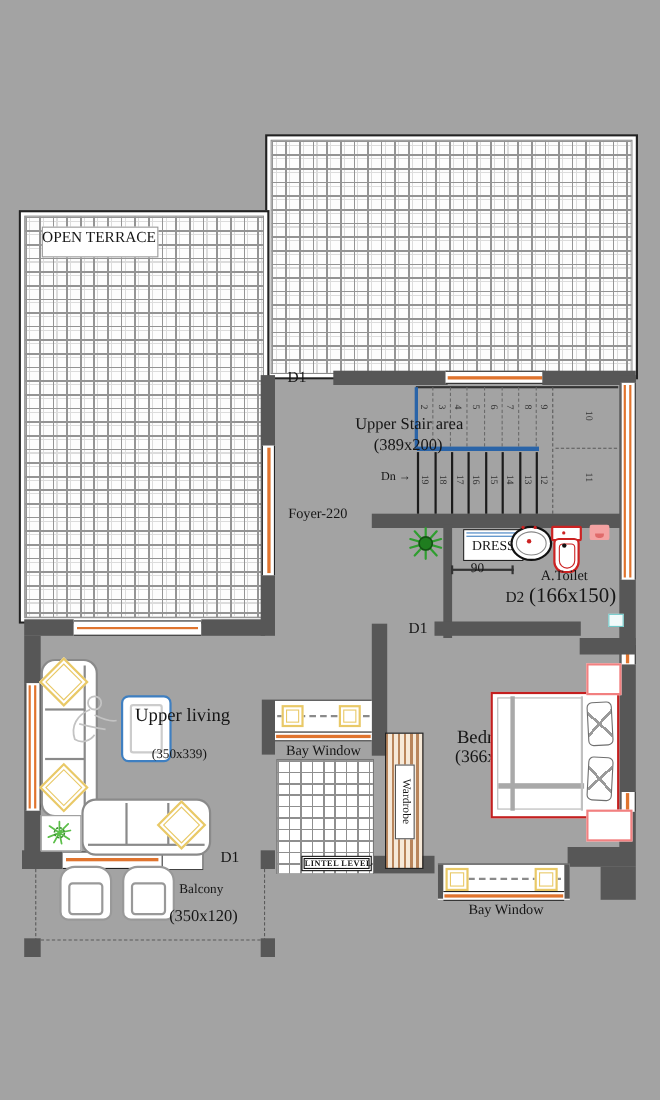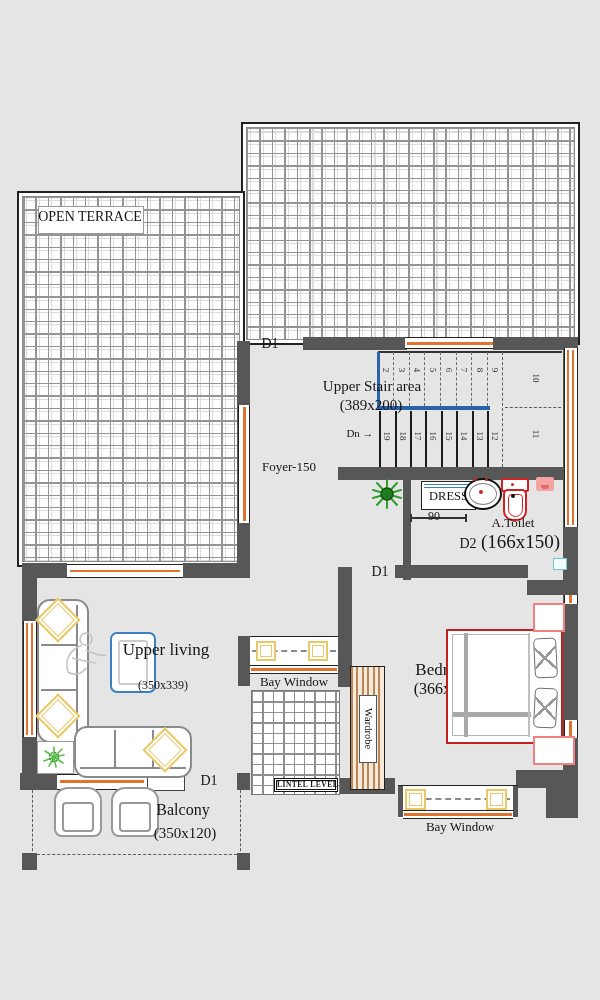--- a/index.html
+++ b/index.html
@@ -3,7 +3,7 @@
 <meta charset="utf-8">
 <style>
   html,body{margin:0;padding:0;background:#fff}
-  .plan{position:relative;width:600px;height:1000px;background:#e5e5e5;font-family:"Liberation Serif",serif;overflow:hidden}
+  .plan{position:relative;width:600px;height:1000px;background:#a3a3a3;font-family:"Liberation Serif",serif;overflow:hidden}
   .abs{position:absolute}
   .wall{position:absolute;background:#575757}
   .tiles{background-color:#fdfdfd;background-image:

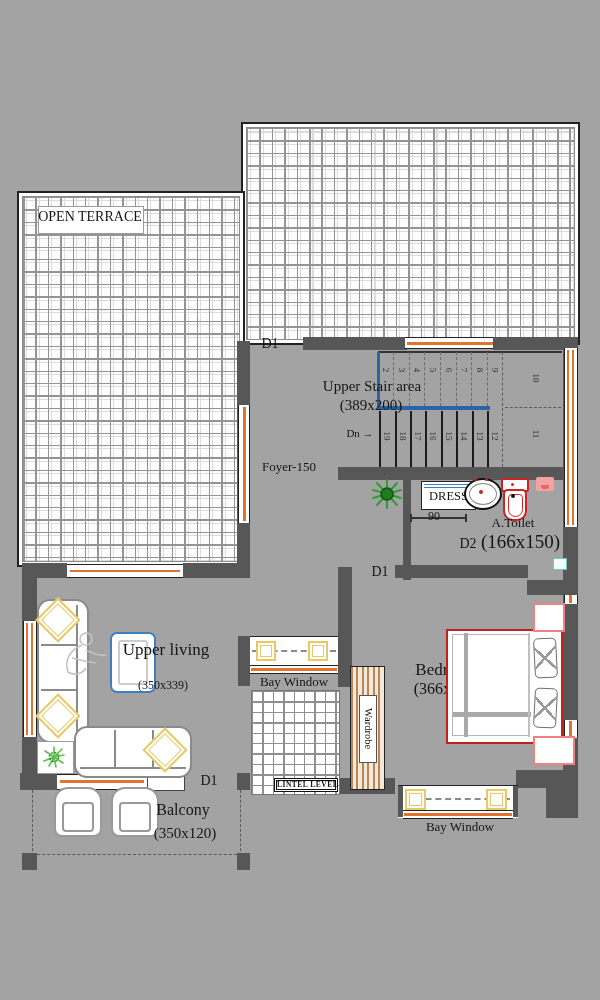--- a/index.html
+++ b/index.html
@@ -149,7 +149,7 @@
   <div class="lbl" style="left:298px;top:398px;width:146px;font-size:15px;z-index:5">(389x200)</div>
   <div class="lbl" style="left:340px;top:428px;width:40px;font-size:11px;z-index:5">Dn →</div>
 
-  <div class="lbl" style="left:262px;top:460px;font-size:13px">Foyer-150</div>
+  <div class="lbl" style="left:262px;top:460px;font-size:13px">Foyer-220</div>
 
   <svg class="abs" style="left:370px;top:477px" width="34" height="34" viewBox="0 0 34 34">
     <g stroke="#2f9e2f" stroke-width="2" stroke-linecap="round" fill="none">

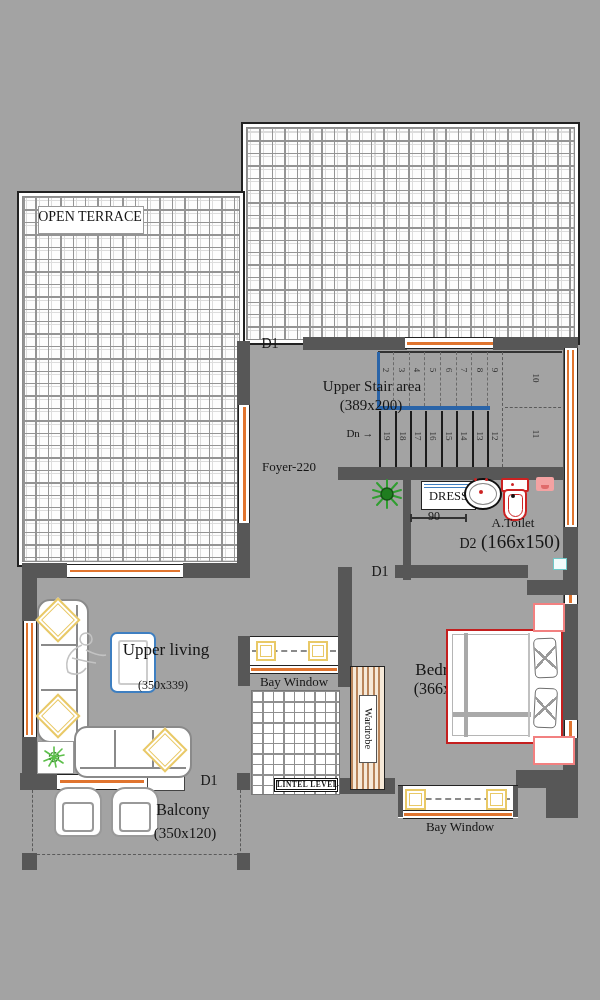--- a/index.html
+++ b/index.html
@@ -298,7 +298,7 @@
   <div class="chair" style="left:111px;top:787px;width:44px;height:46px">
       <span></span>
     </div>
-  <div class="lbl" style="left:138px;top:802px;width:90px;font-size:16px">Balcony</div>
+  <div class="lbl" style="left:138px;top:802px;width:90px;font-size:12px">Balcony</div>
   <div class="lbl" style="left:140px;top:826px;width:90px;font-size:15px">(350x120)</div>
 
 

